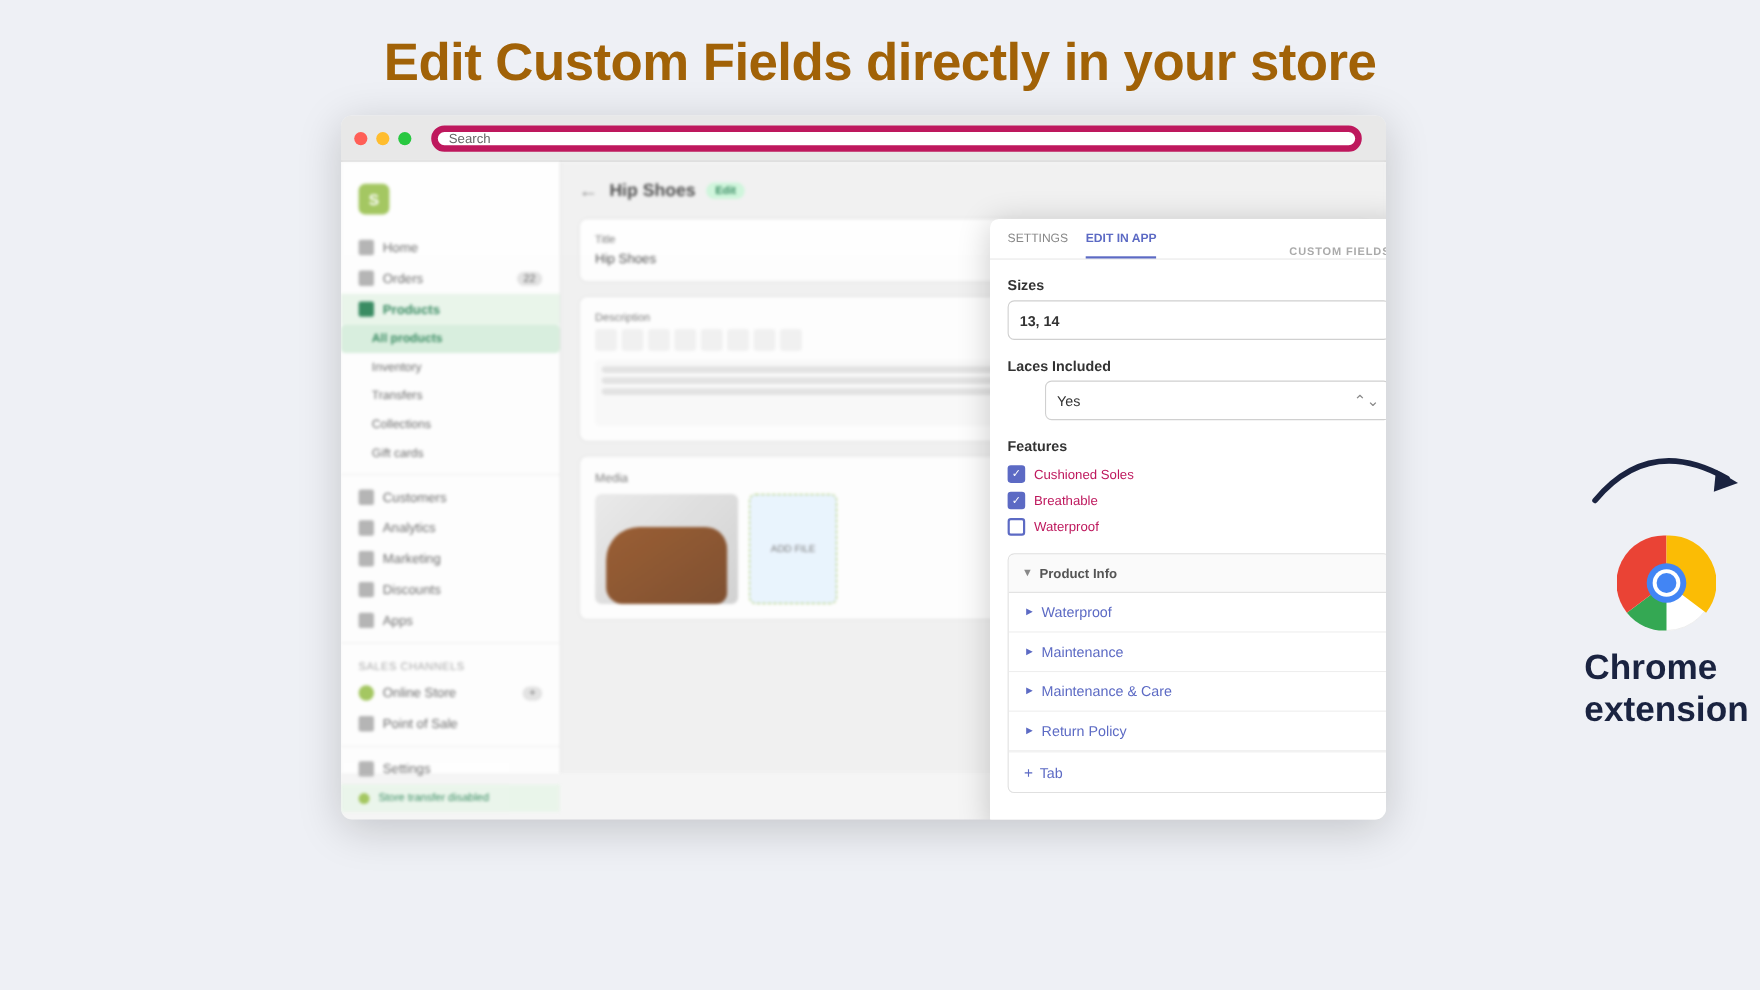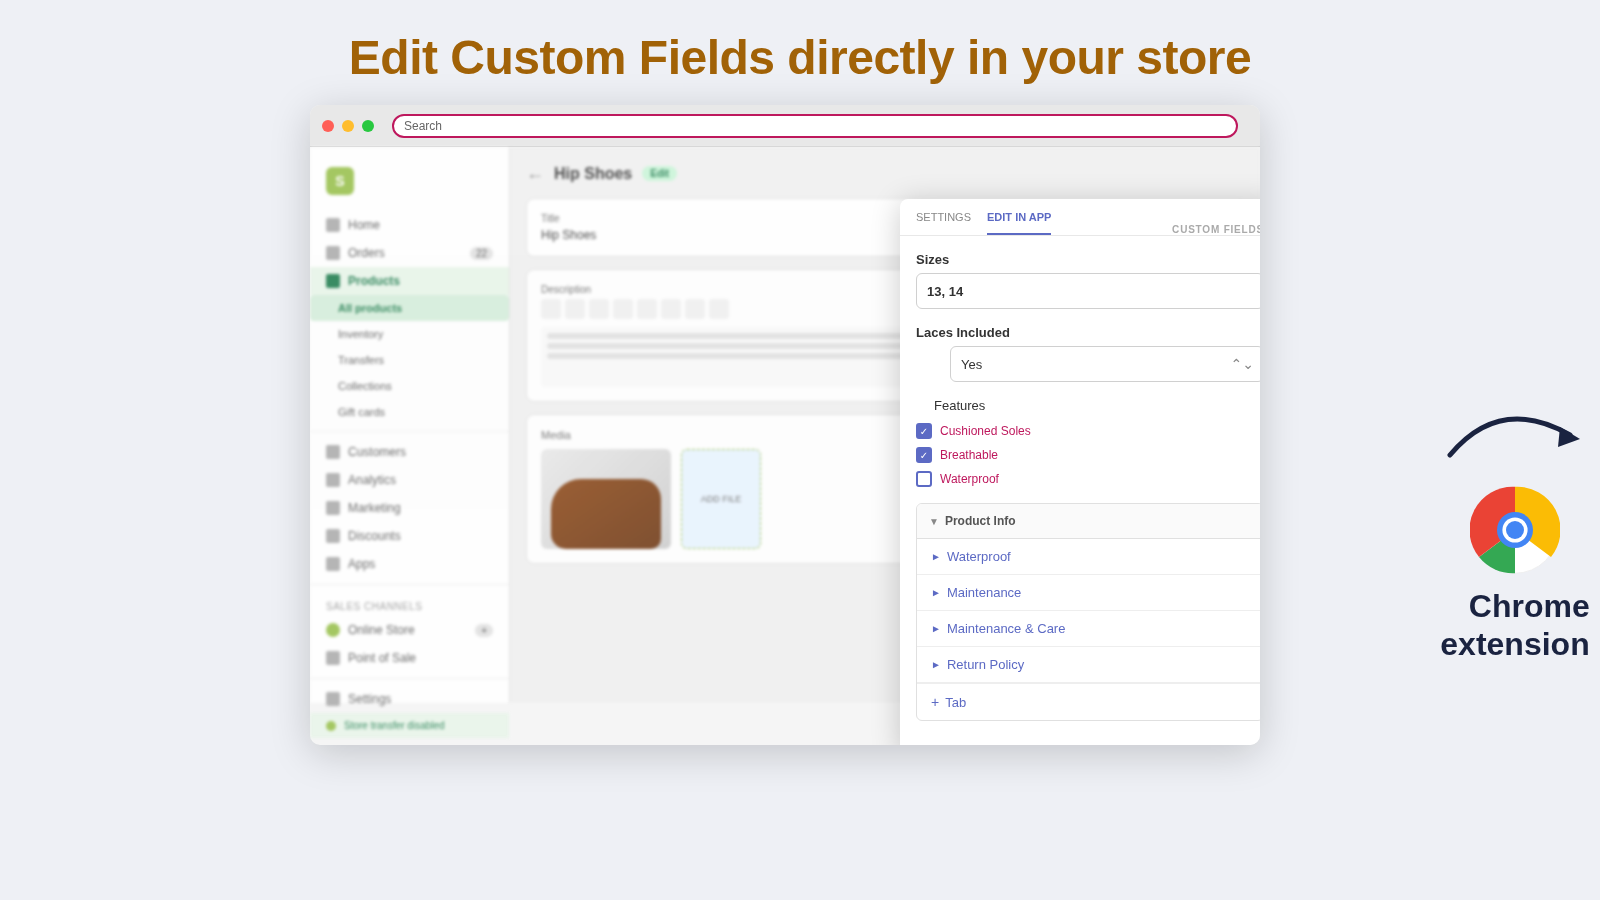--- a/index.html
+++ b/index.html
@@ -71,7 +71,7 @@
       padding: 0 10px;
       font-size: 12px;
       color: #666;
-      border: 2px solid #be185d;
+      border: 6px solid #be185d;
     }
 
     

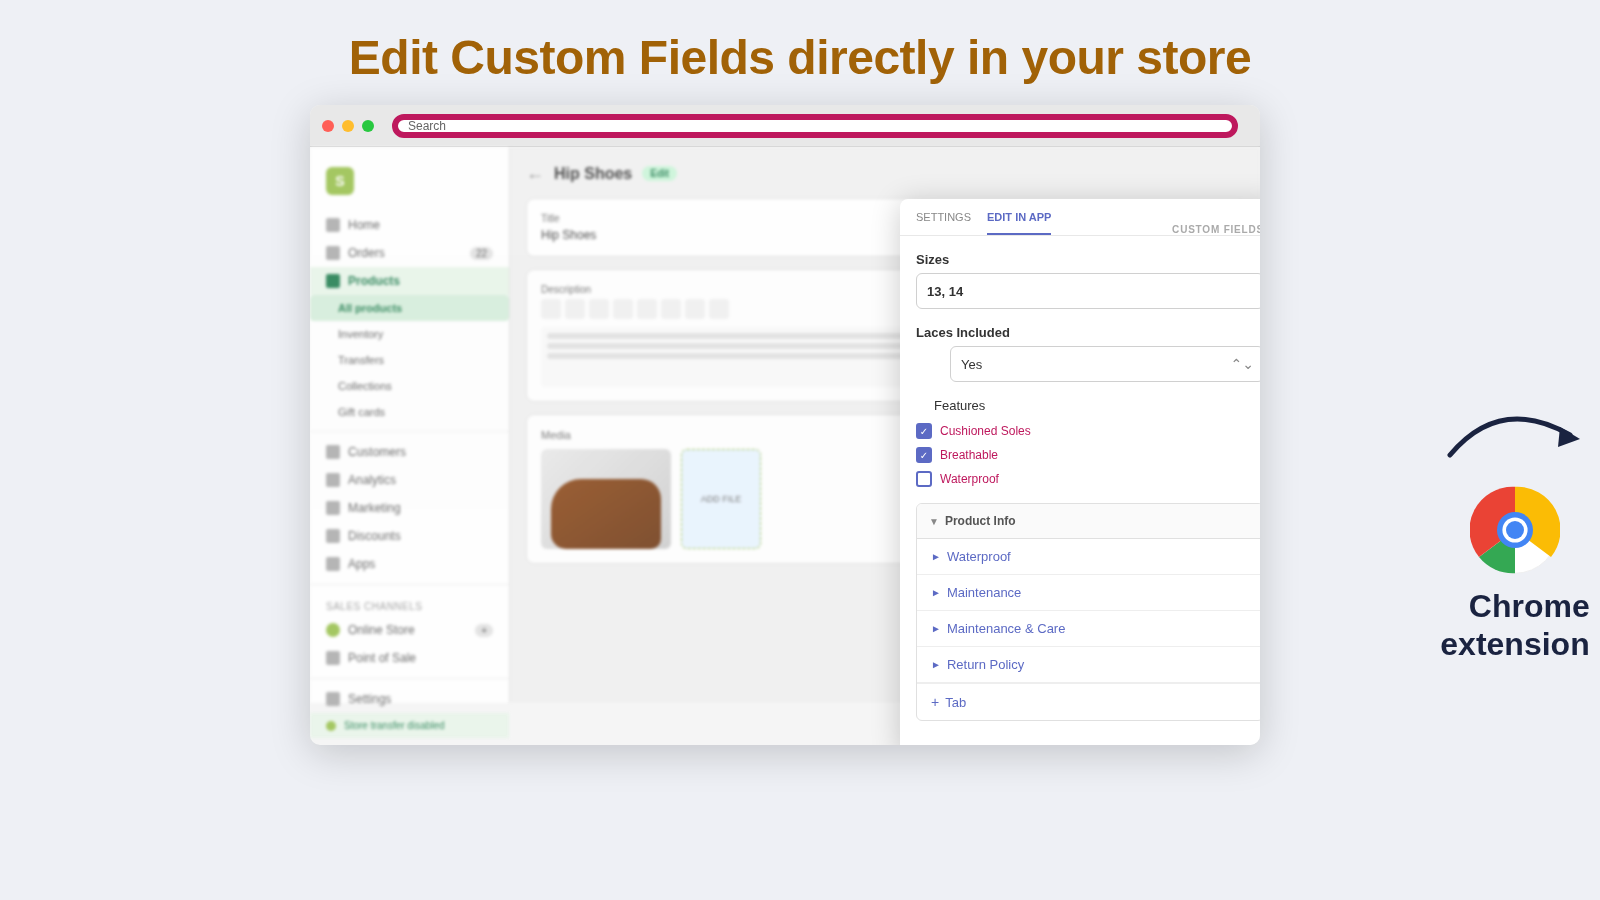--- a/index.html
+++ b/index.html
@@ -329,10 +329,9 @@
     .features-section { margin-bottom: 16px; }
     .features-title {
       font-size: 13px;
-      font-weight: 400;
+      font-weight: 700;
       color: #333;
       margin-bottom: 10px;
-      margin-left: 18px;
     }
     .checkbox-row {
       display: flex;

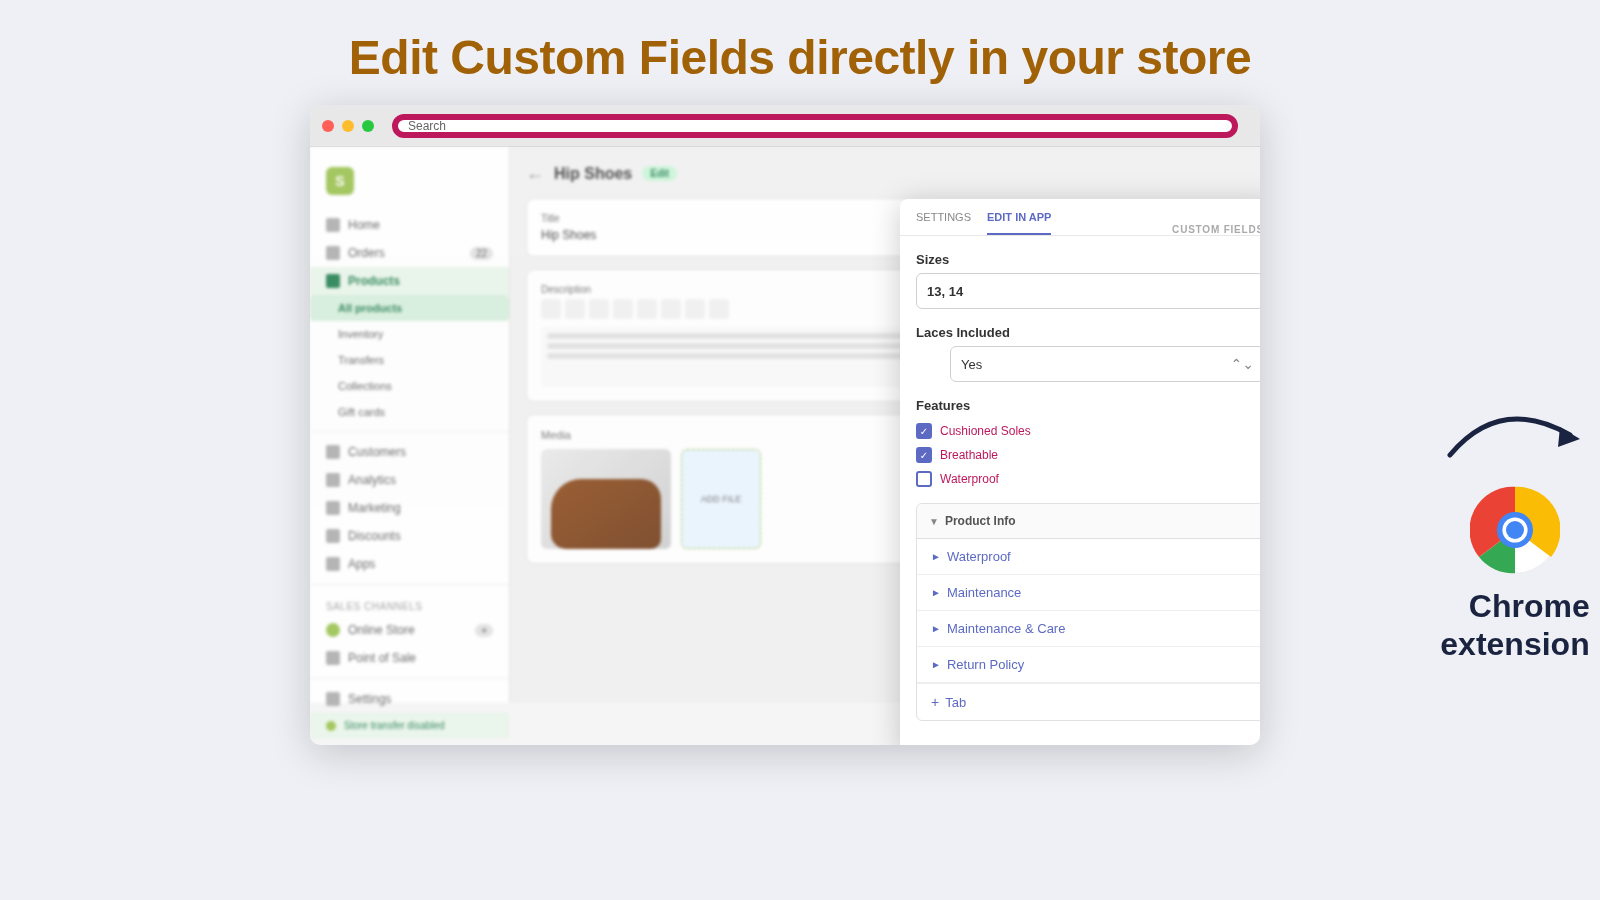--- a/index.html
+++ b/index.html
@@ -416,7 +416,7 @@
       font-size: 32px;
       font-weight: 700;
       color: #1a2340;
-      text-align: right;
+      text-align: left;
       line-height: 1.2;
     }
 

